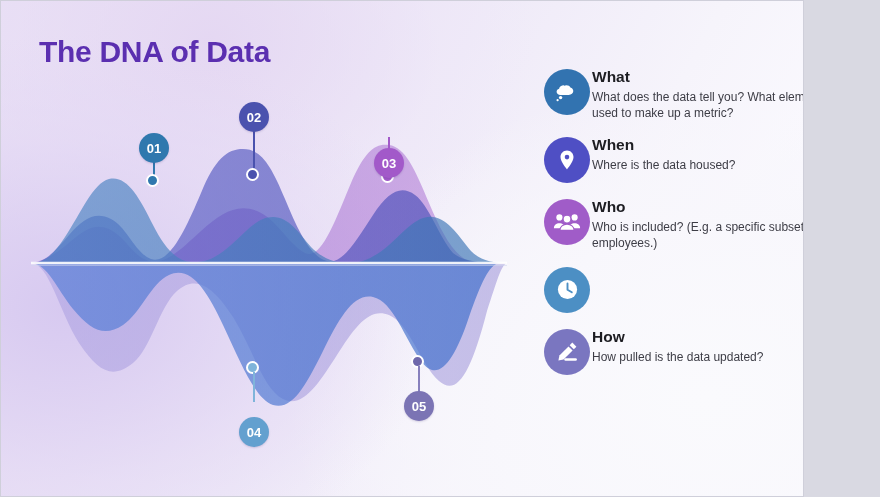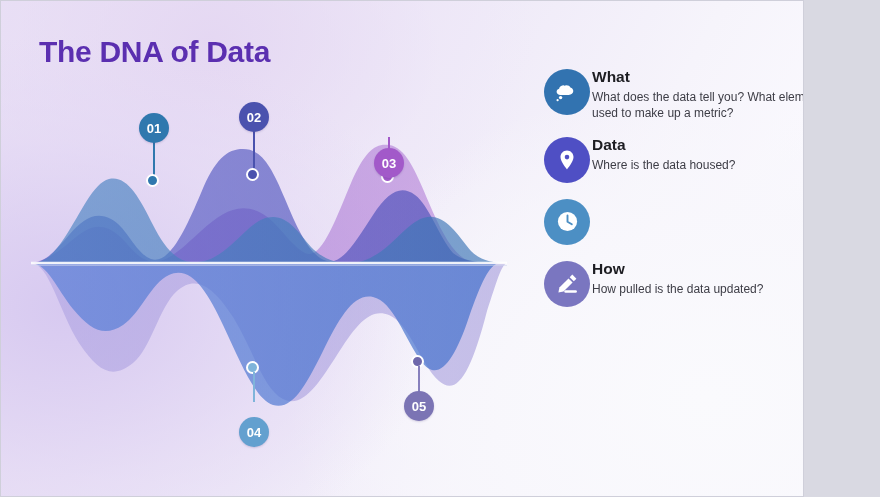--- a/index.html
+++ b/index.html
@@ -195,7 +195,7 @@
   <div class="marker up" style="left:153px; top:112px;">
     <div class="stem" style="height:38px; background:#2f78ae;"></div>
     <div class="dot" style="top:61px; background:#2f78ae;"></div>
-    <div class="bubble" style="background:#2f78ae;">01</div>
+    <div class="bubble" style="background:#2f78ae;margin-top:20px;">01</div>
   </div>
 
   <div class="marker up" style="left:253px; top:101px;">

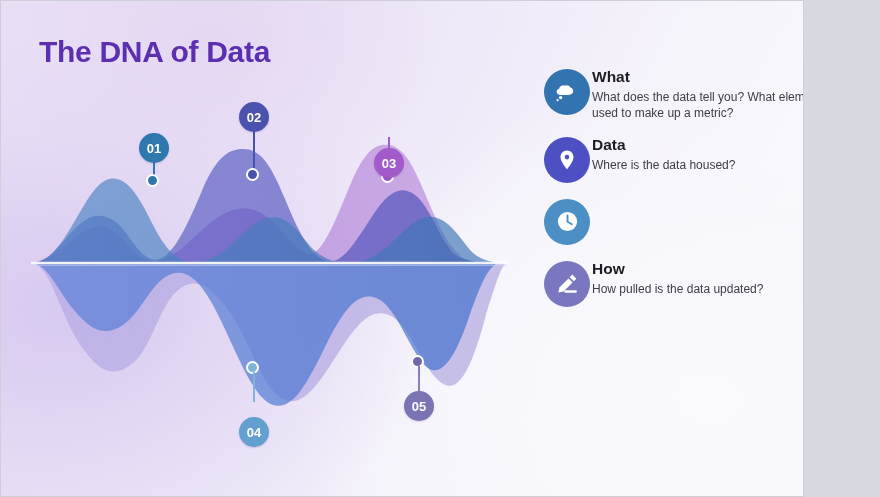--- a/index.html
+++ b/index.html
@@ -250,7 +250,7 @@
         </span>
       </div>
       <div class="item-text">
-        <div class="item-title">Data</div>
+        <div class="item-title">When</div>
         <div class="item-desc">Where is the data housed?</div>
       </div>
     </div>

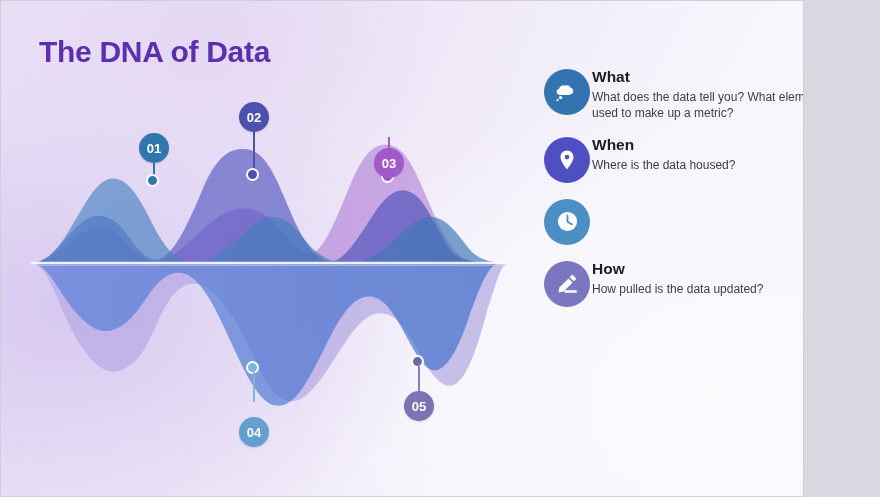--- a/index.html
+++ b/index.html
@@ -255,6 +255,24 @@
       </div>
     </div>
 
+    <div class="item">
+      <div class="item-icon" style="background:#a05cc8;">
+        <span>
+          <svg width="28" height="24" viewBox="0 0 28 24">
+            <circle cx="6.4" cy="7.4" r="3.1" fill="#ffffff"></circle>
+            <path d="M0.9 18.2c0-3 2.5-4.9 5.5-4.9s5.5 1.9 5.5 4.9z" fill="#ffffff"></path>
+            <circle cx="21.6" cy="7.4" r="3.1" fill="#ffffff"></circle>
+            <path d="M16.1 18.2c0-3 2.5-4.9 5.5-4.9s5.5 1.9 5.5 4.9z" fill="#ffffff"></path>
+            <circle cx="14" cy="9.1" r="3.9" fill="#ffffff" stroke="#a05cc8" stroke-width="1.1"></circle>
+            <path d="M6.9 20.4c0-3.8 3.2-6.3 7.1-6.3s7.1 2.5 7.1 6.3z" fill="#ffffff" stroke="#a05cc8" stroke-width="1.1"></path>
+          </svg>
+        </span>
+      </div>
+      <div class="item-text">
+        <div class="item-title">Who</div>
+        <div class="item-desc">Who is included? (E.g. a specific subset of employees.)</div>
+      </div>
+    </div>
 
     <div class="item">
       <div class="item-icon" style="background:#4c8fc4;">

